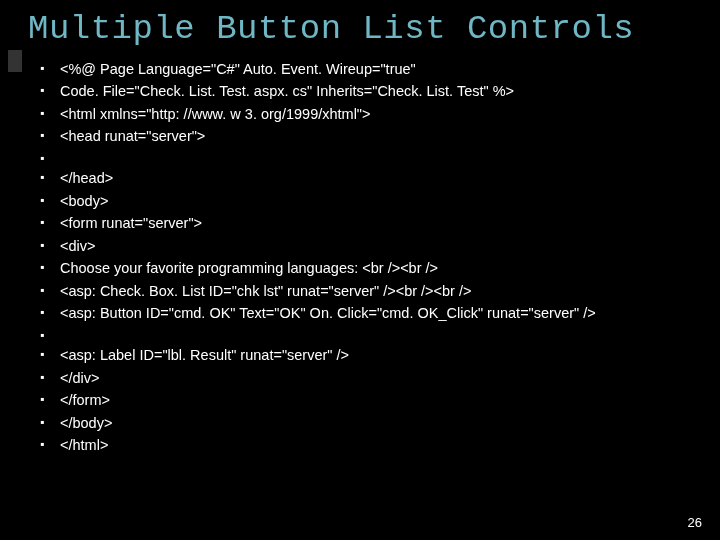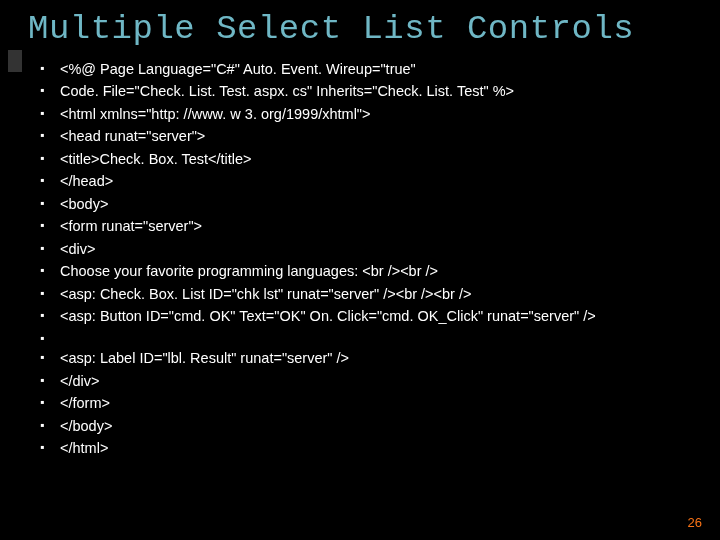--- a/index.html
+++ b/index.html
@@ -70,7 +70,7 @@
 
 <div class="slide">
   <div class="left-accent"></div>
-  <div class="title">Multiple Select List Controls</div>
+  <div class="title">Multiple Button List Controls</div>
   <div class="content" id="content">
       <div class="line">
         <span class="bullet">▪</span>

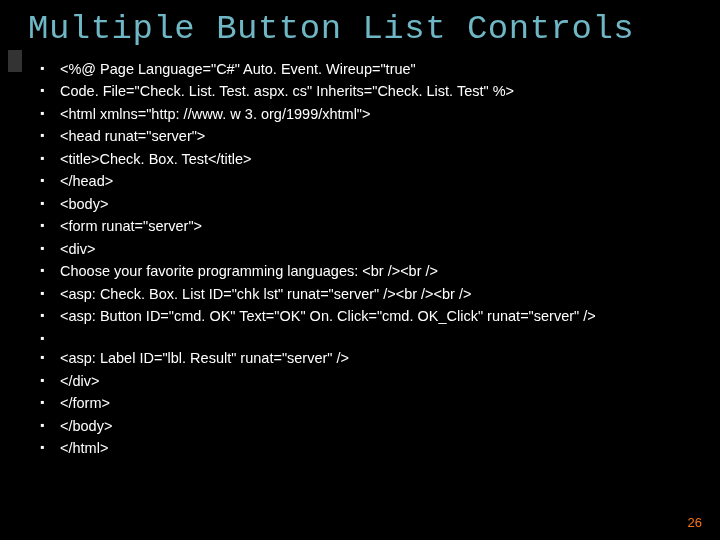--- a/index.html
+++ b/index.html
@@ -90,7 +90,6 @@
       </div>
       <div class="line">
         <span class="bullet">▪</span>
-        <span class="txt">&lt;title&gt;Check. Box. Test&lt;/title&gt;</span>
       </div>
       <div class="line">
         <span class="bullet">▪</span>

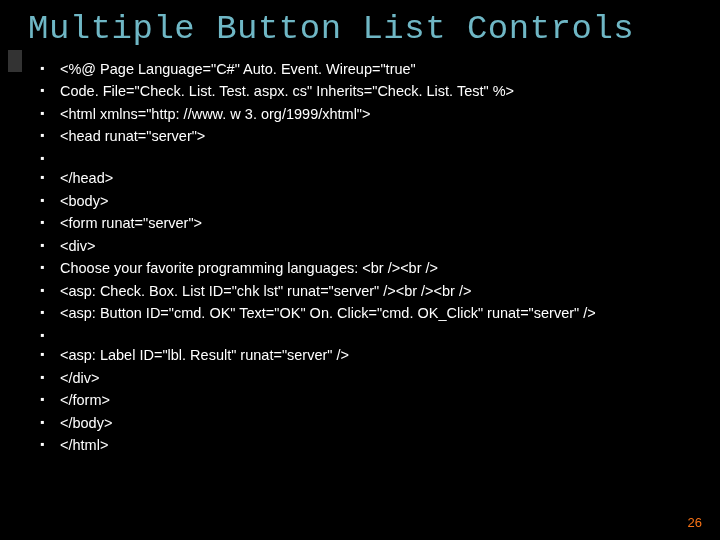--- a/index.html
+++ b/index.html
@@ -52,7 +52,7 @@
     position: absolute;
     right: 18px;
     bottom: 10px;
-    color: #f97316;
+    color: #ffffff;
     font-size: 13px;
     font-family: "Segoe UI", Arial, sans-serif;
   }

